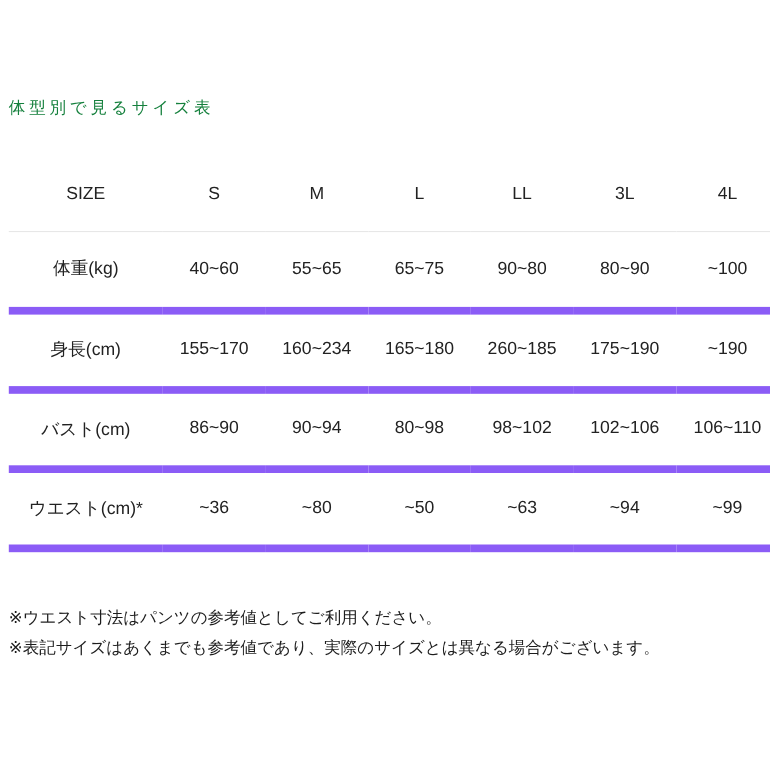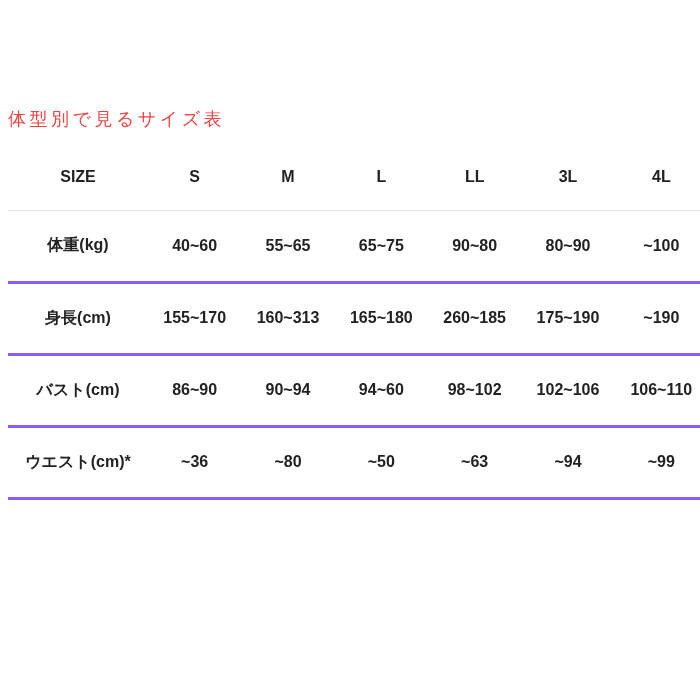--- a/index.html
+++ b/index.html
@@ -18,12 +18,12 @@
   }
   .page-title {
     position: absolute;
-    top: 107px;
+    top: 89px;
     left: 8px;
-    font-size: 18px;
+    font-size: 15px;
     font-weight: 500;
     letter-spacing: 3.5px;
-    color: #ef4444;
+    color: #15803d;
     white-space: nowrap;
   }
   table.size-table {

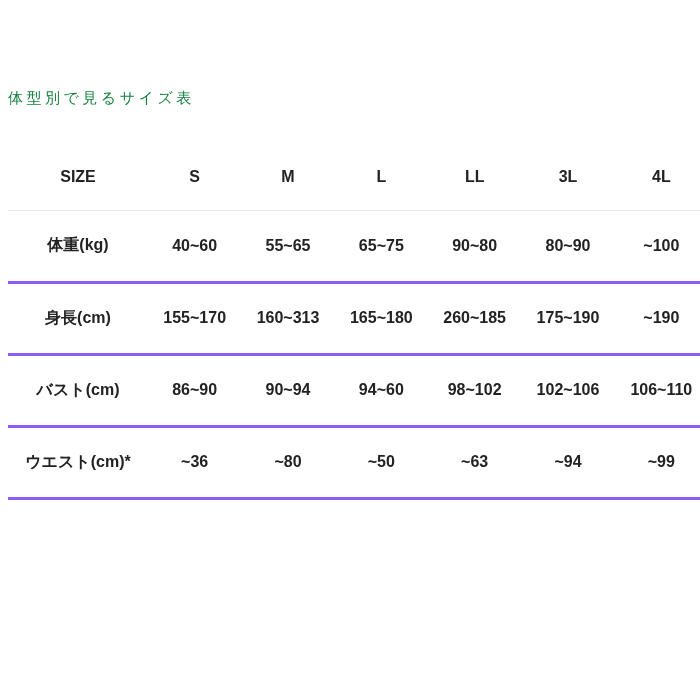--- a/index.html
+++ b/index.html
@@ -35,7 +35,7 @@
     table-layout: fixed;
   }
   .size-table th, .size-table td {
-    font-weight: 700;
+    font-weight: 400;
     text-align: center;
     vertical-align: middle;
     font-size: 16px;

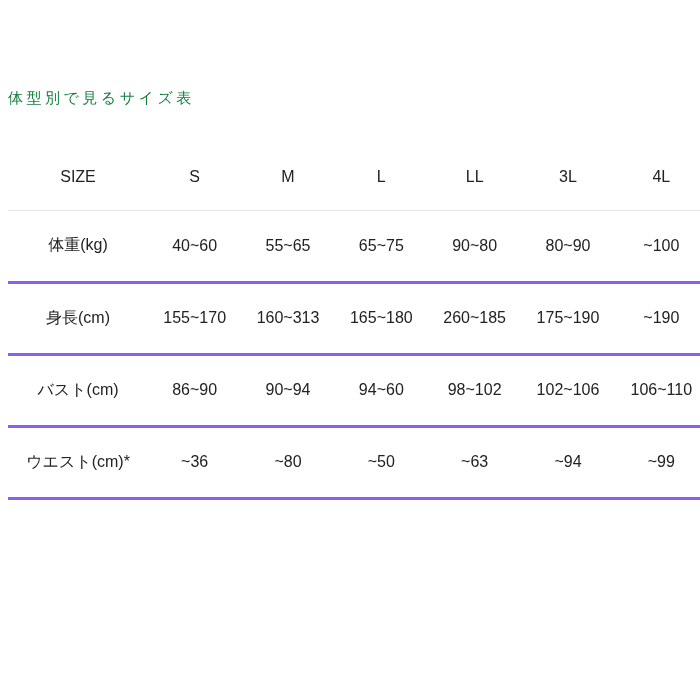--- a/index.html
+++ b/index.html
@@ -49,7 +49,7 @@
   }
   .size-table tbody th, .size-table tbody td {
     height: 72px;
-    border-bottom: 3px solid #8b5cf6;
+    border-bottom: 7px solid #8b5cf6;
     text-align: center;
   }
   .notes {

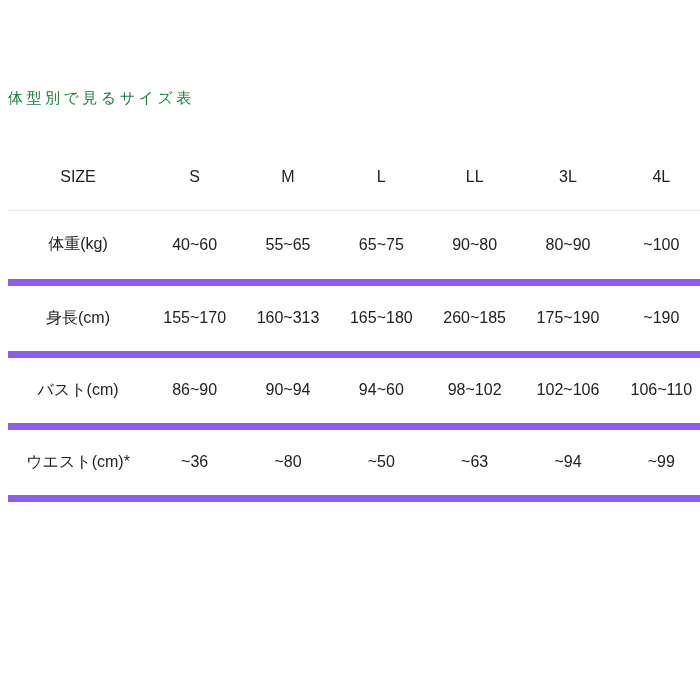--- a/index.html
+++ b/index.html
@@ -103,7 +103,7 @@
       <tr>
         <th>身長(cm)</th>
         <td>155~170</td>
-        <td>160~313</td>
+        <td>160~234</td>
         <td>165~180</td>
         <td>260~185</td>
         <td>175~190</td>

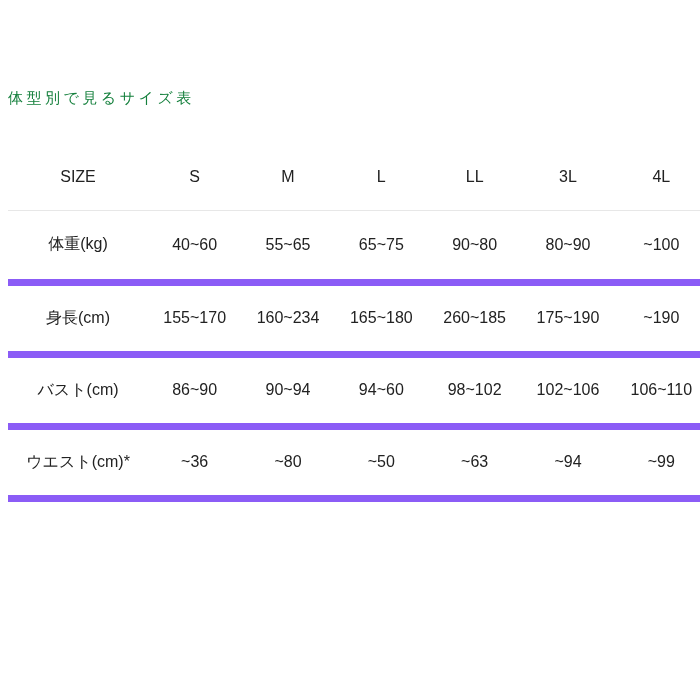--- a/index.html
+++ b/index.html
@@ -113,7 +113,7 @@
         <th>バスト(cm)</th>
         <td>86~90</td>
         <td>90~94</td>
-        <td>94~60</td>
+        <td>80~98</td>
         <td>98~102</td>
         <td>102~106</td>
         <td>106~110</td>

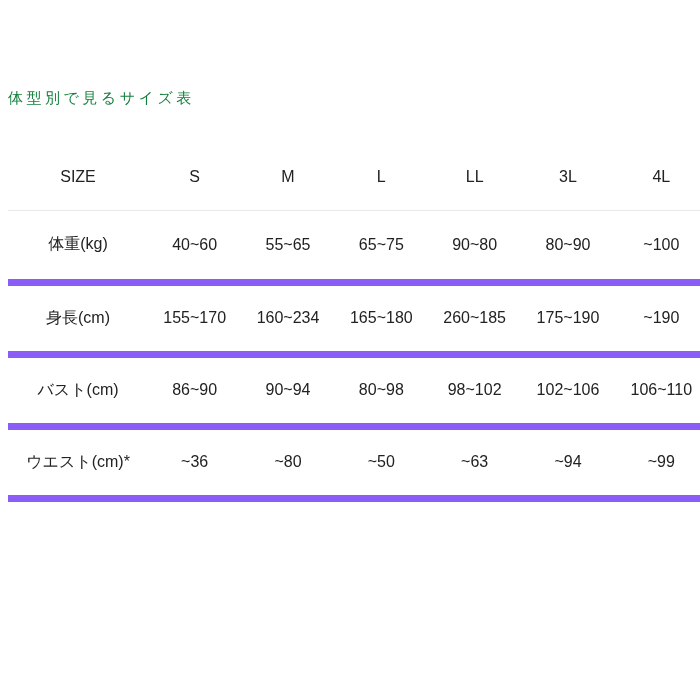--- a/index.html
+++ b/index.html
@@ -130,6 +130,10 @@
     </tbody>
   </table>
 
+  <div class="notes">
+    <div class="note">※ウエスト寸法はパンツの参考値としてご利用ください。</div>
+    <div class="note">※表記サイズはあくまでも参考値であり、実際のサイズとは異なる場合がございます。</div>
+  </div>
 
 </div>
 

